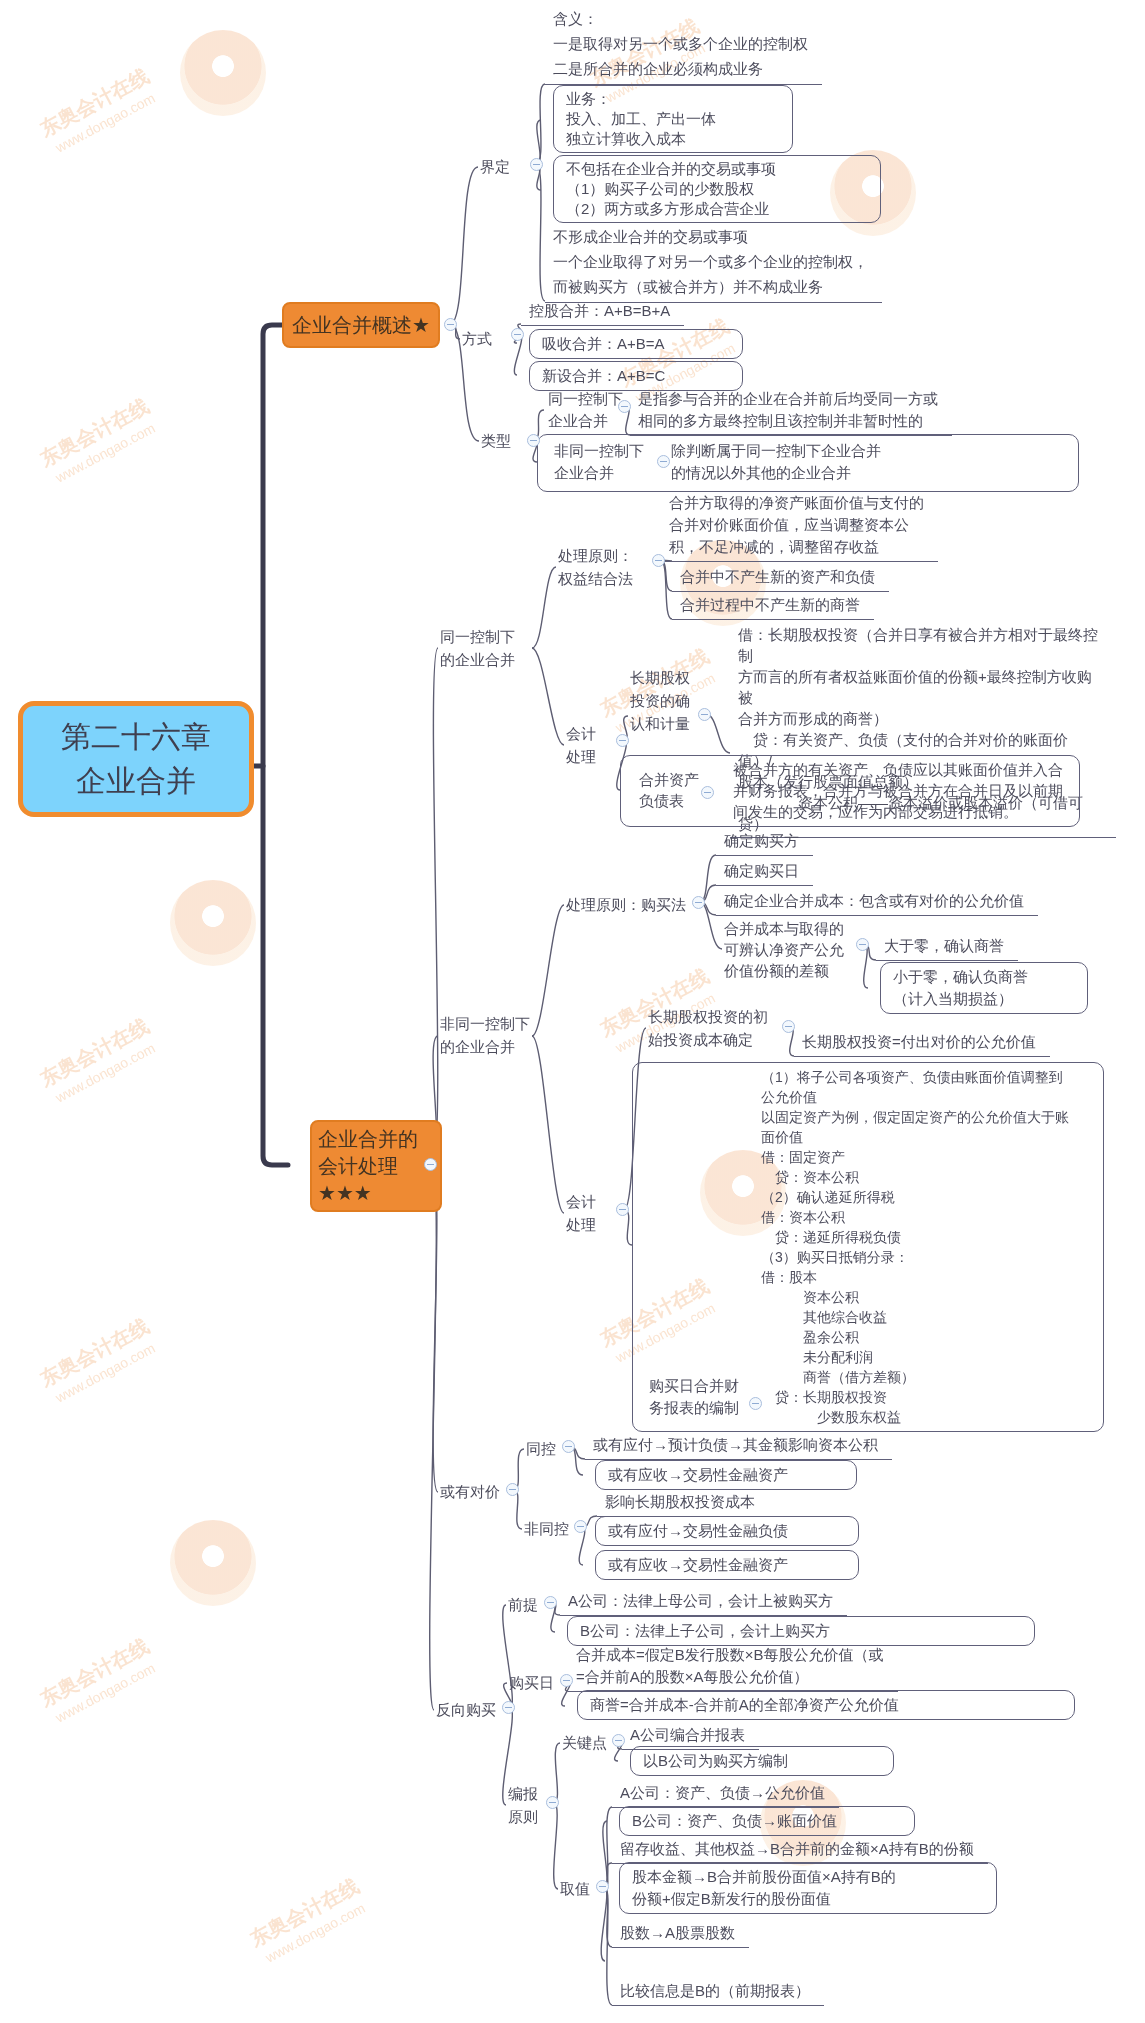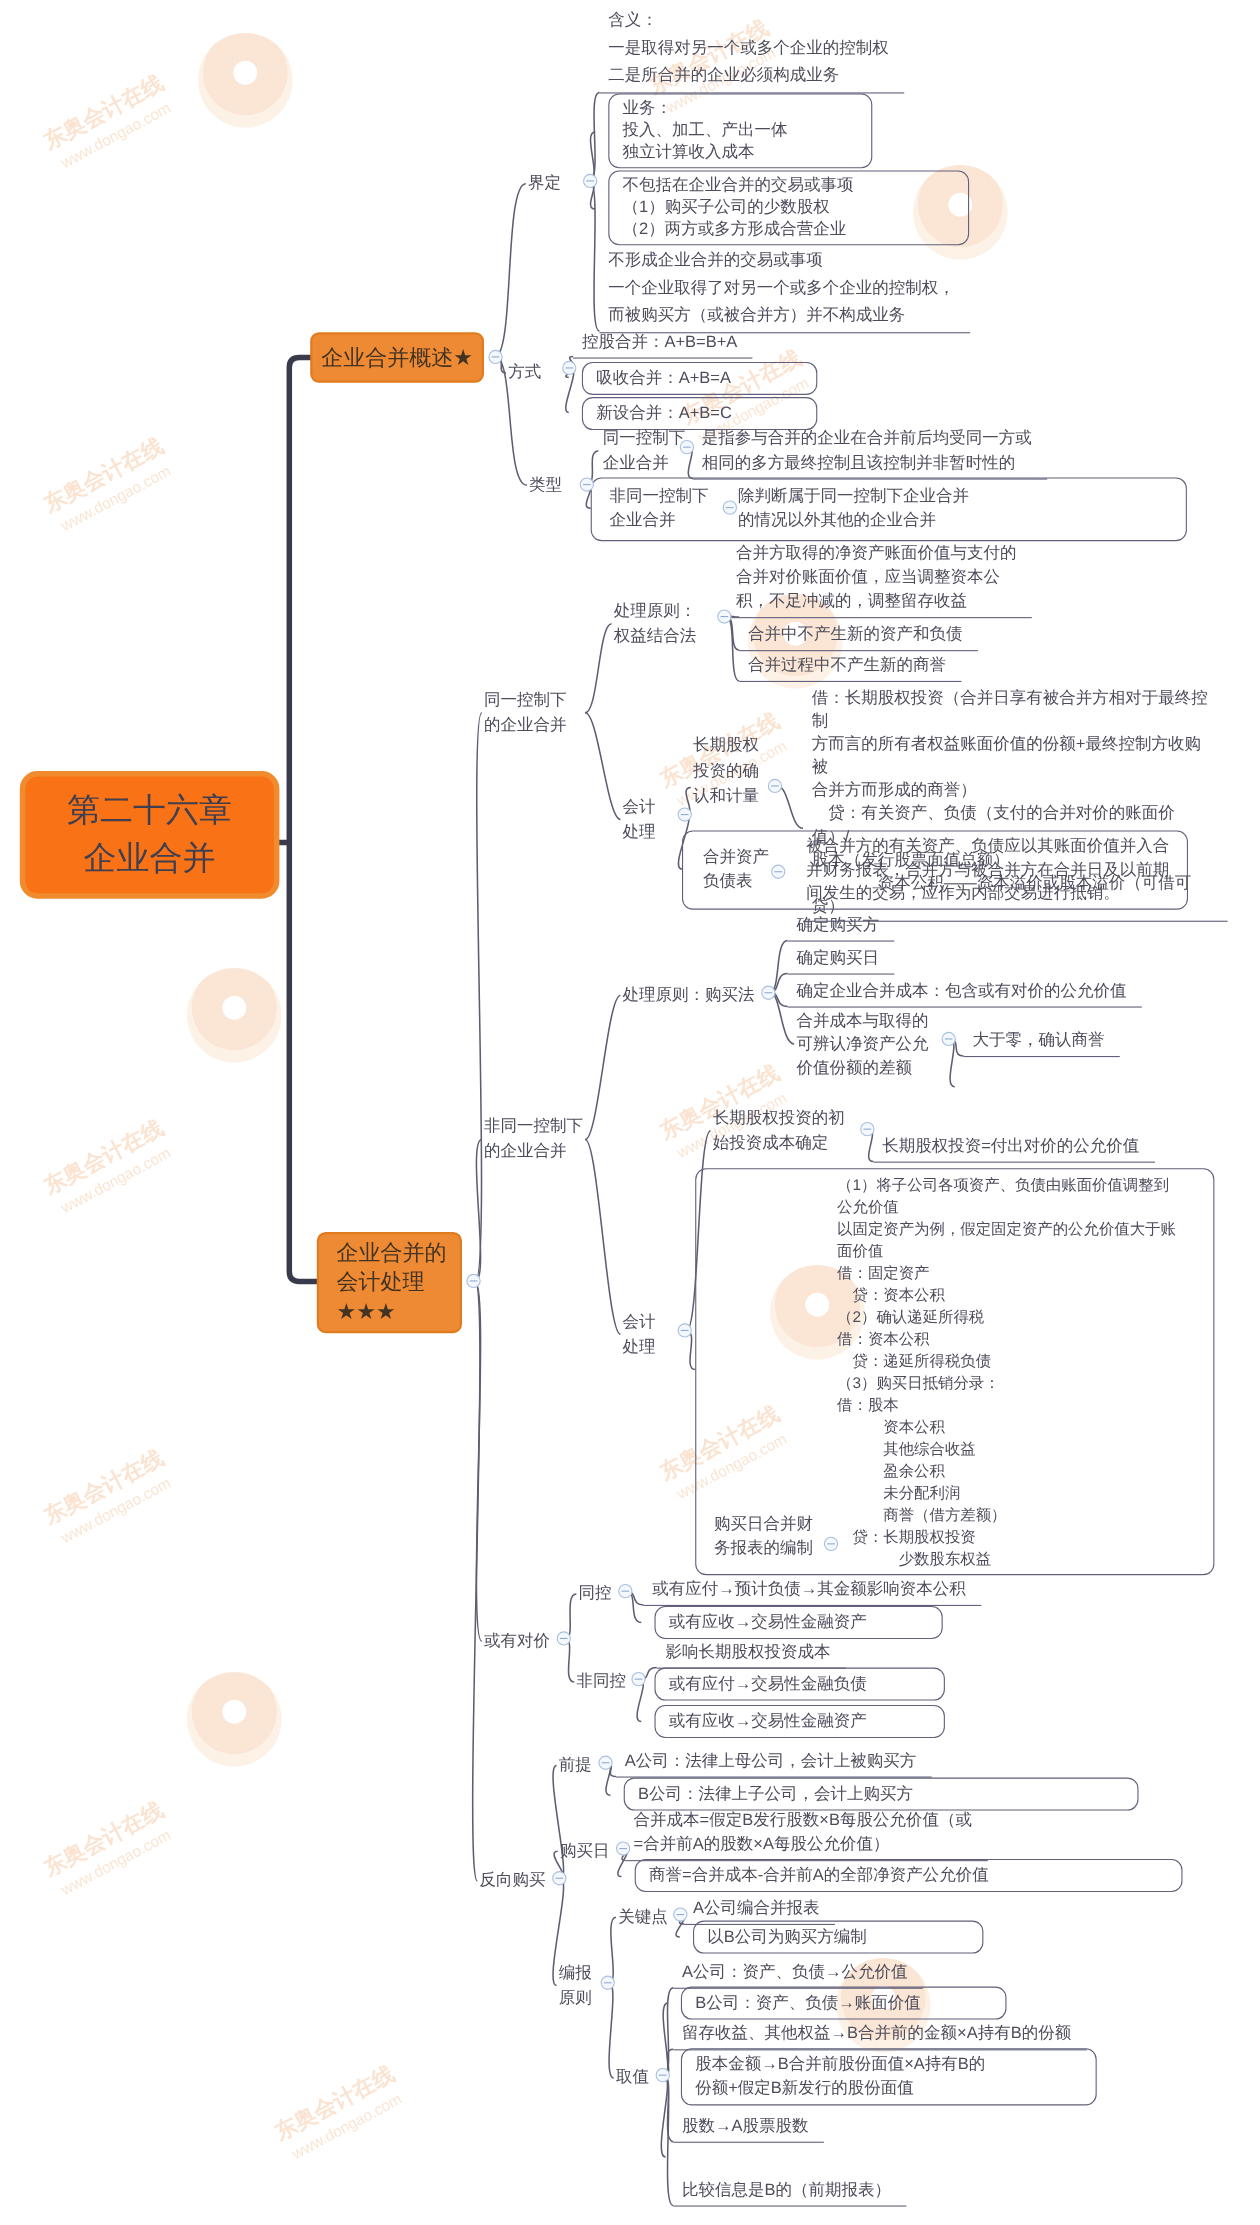--- a/index.html
+++ b/index.html
@@ -19,7 +19,7 @@
         display:flex;align-items:center;justify-content:center;font-size:20px;white-space:pre-line;box-sizing:border-box;}
   #node2{justify-content:flex-start;padding-left:16px;line-height:27px;}
   .root{position:absolute;left:18px;top:701px;width:236px;height:116px;border:5px solid #f08c2e;border-radius:16px;
-        background:#f97316;display:flex;align-items:center;justify-content:center;font-size:30px;line-height:44px;
+        background:#7dd3fc;display:flex;align-items:center;justify-content:center;font-size:30px;line-height:44px;
         color:#3f3f4f;white-space:pre-line;text-align:center;box-sizing:border-box;}
   .collapse{position:absolute;width:13px;height:13px;border:1px solid #a9bedd;border-radius:50%;
             background:#f3f8fd;box-sizing:border-box;}

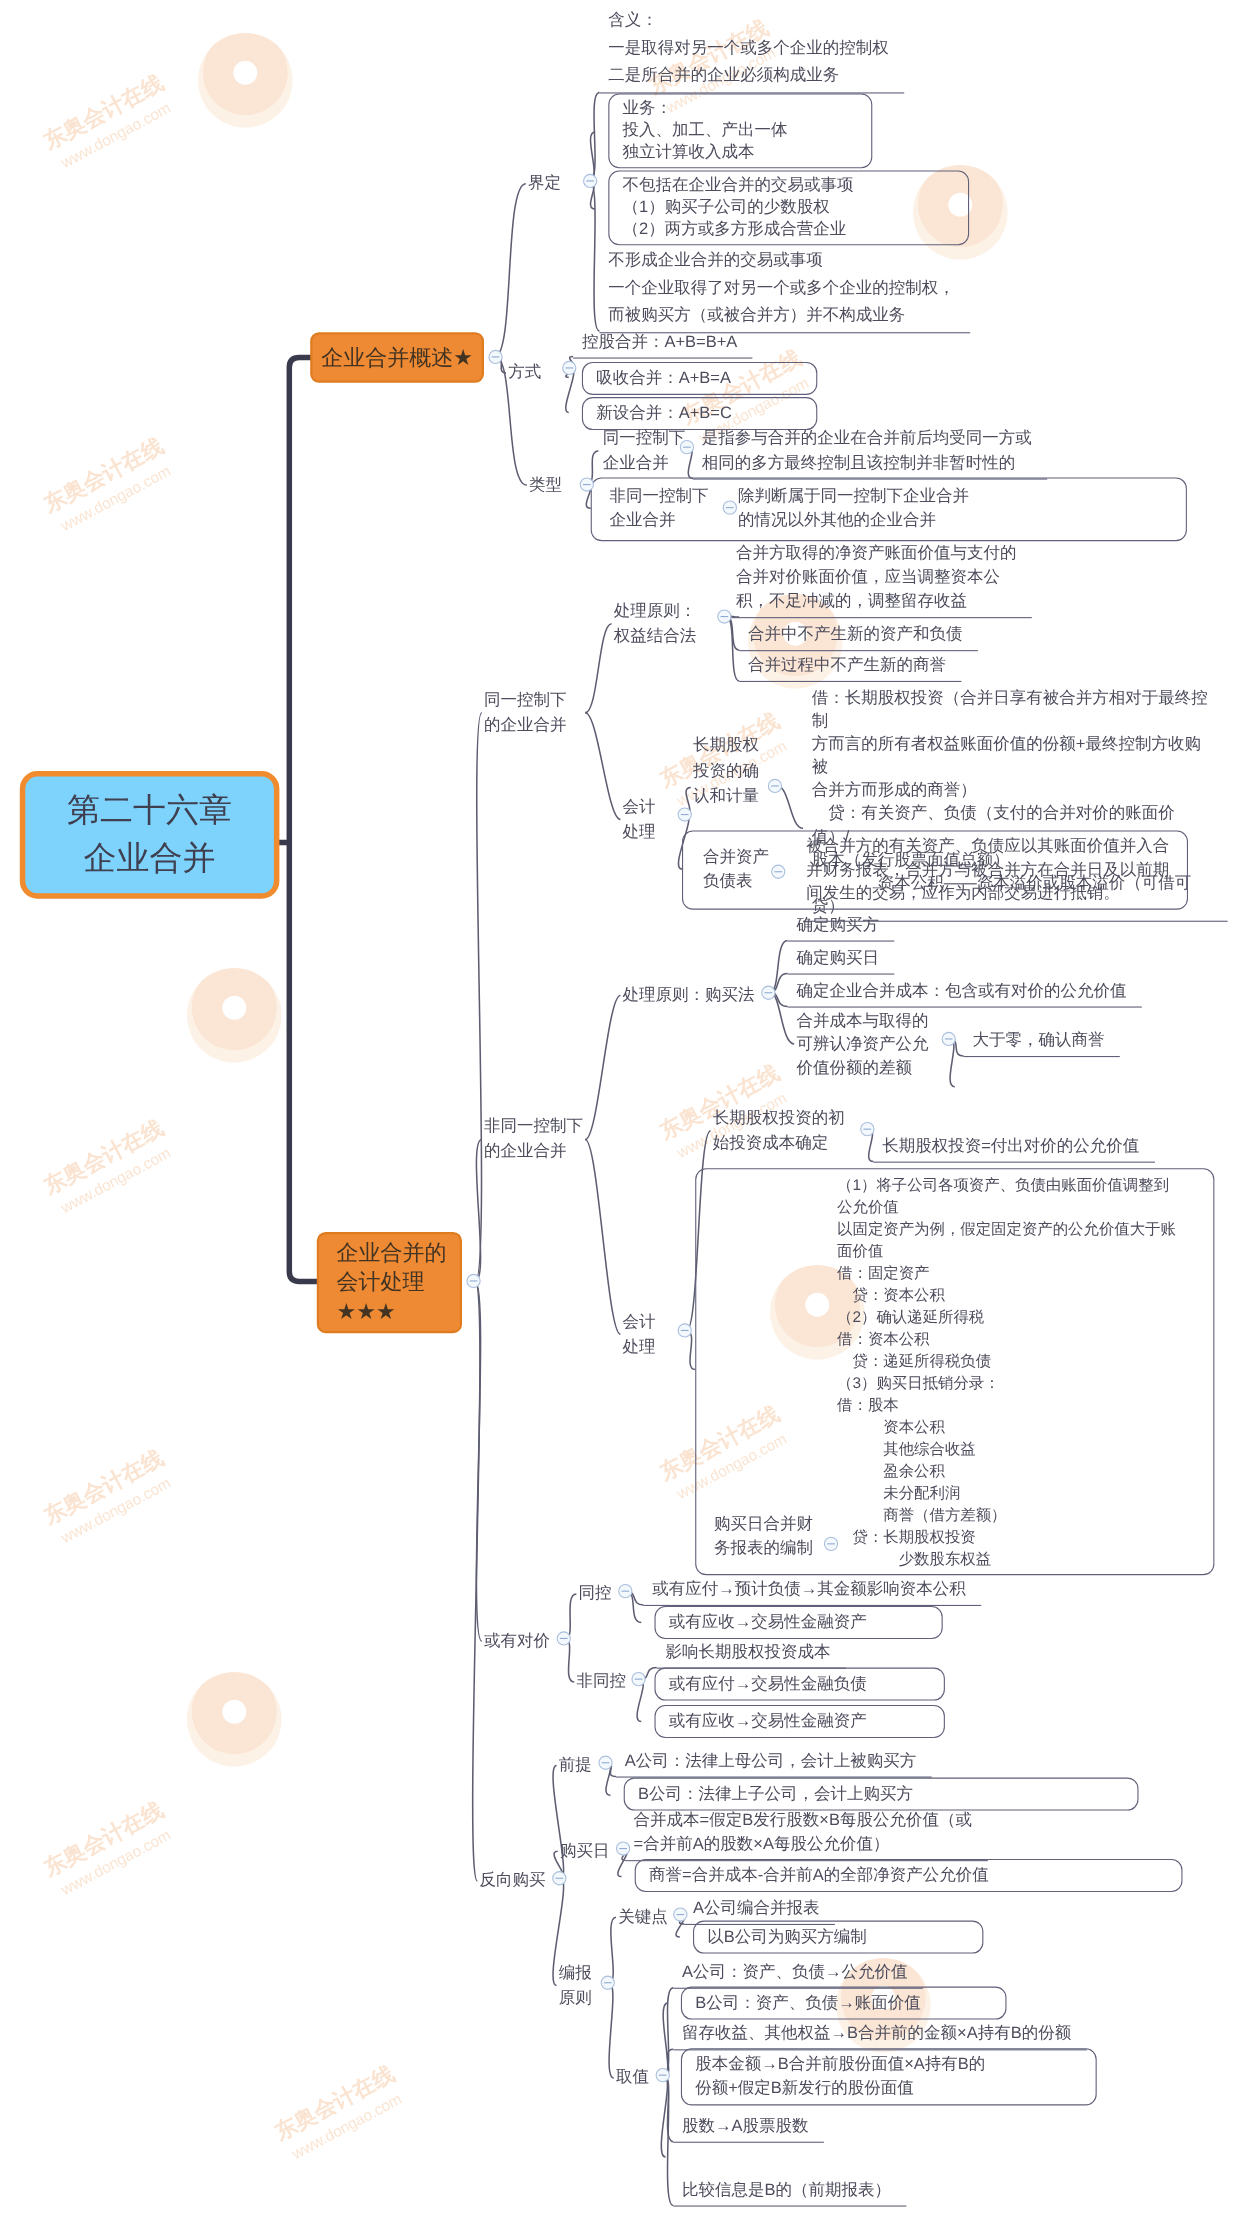--- a/index.html
+++ b/index.html
@@ -199,6 +199,8 @@
 可辨认净资产公允
 价值份额的差额</div>
   <div class="leaf" style="left:876px;top:935px">大于零，确认商誉</div>
+  <div class="boxed" style="left:868px;top:962px;width:180px">小于零，确认负商誉
+（计入当期损益）</div>
   <div class="label lh23" style="left:566px;top:1190px">会计
 处理</div>
   <div class="label lh23" style="left:648px;top:1005px">长期股权投资的初

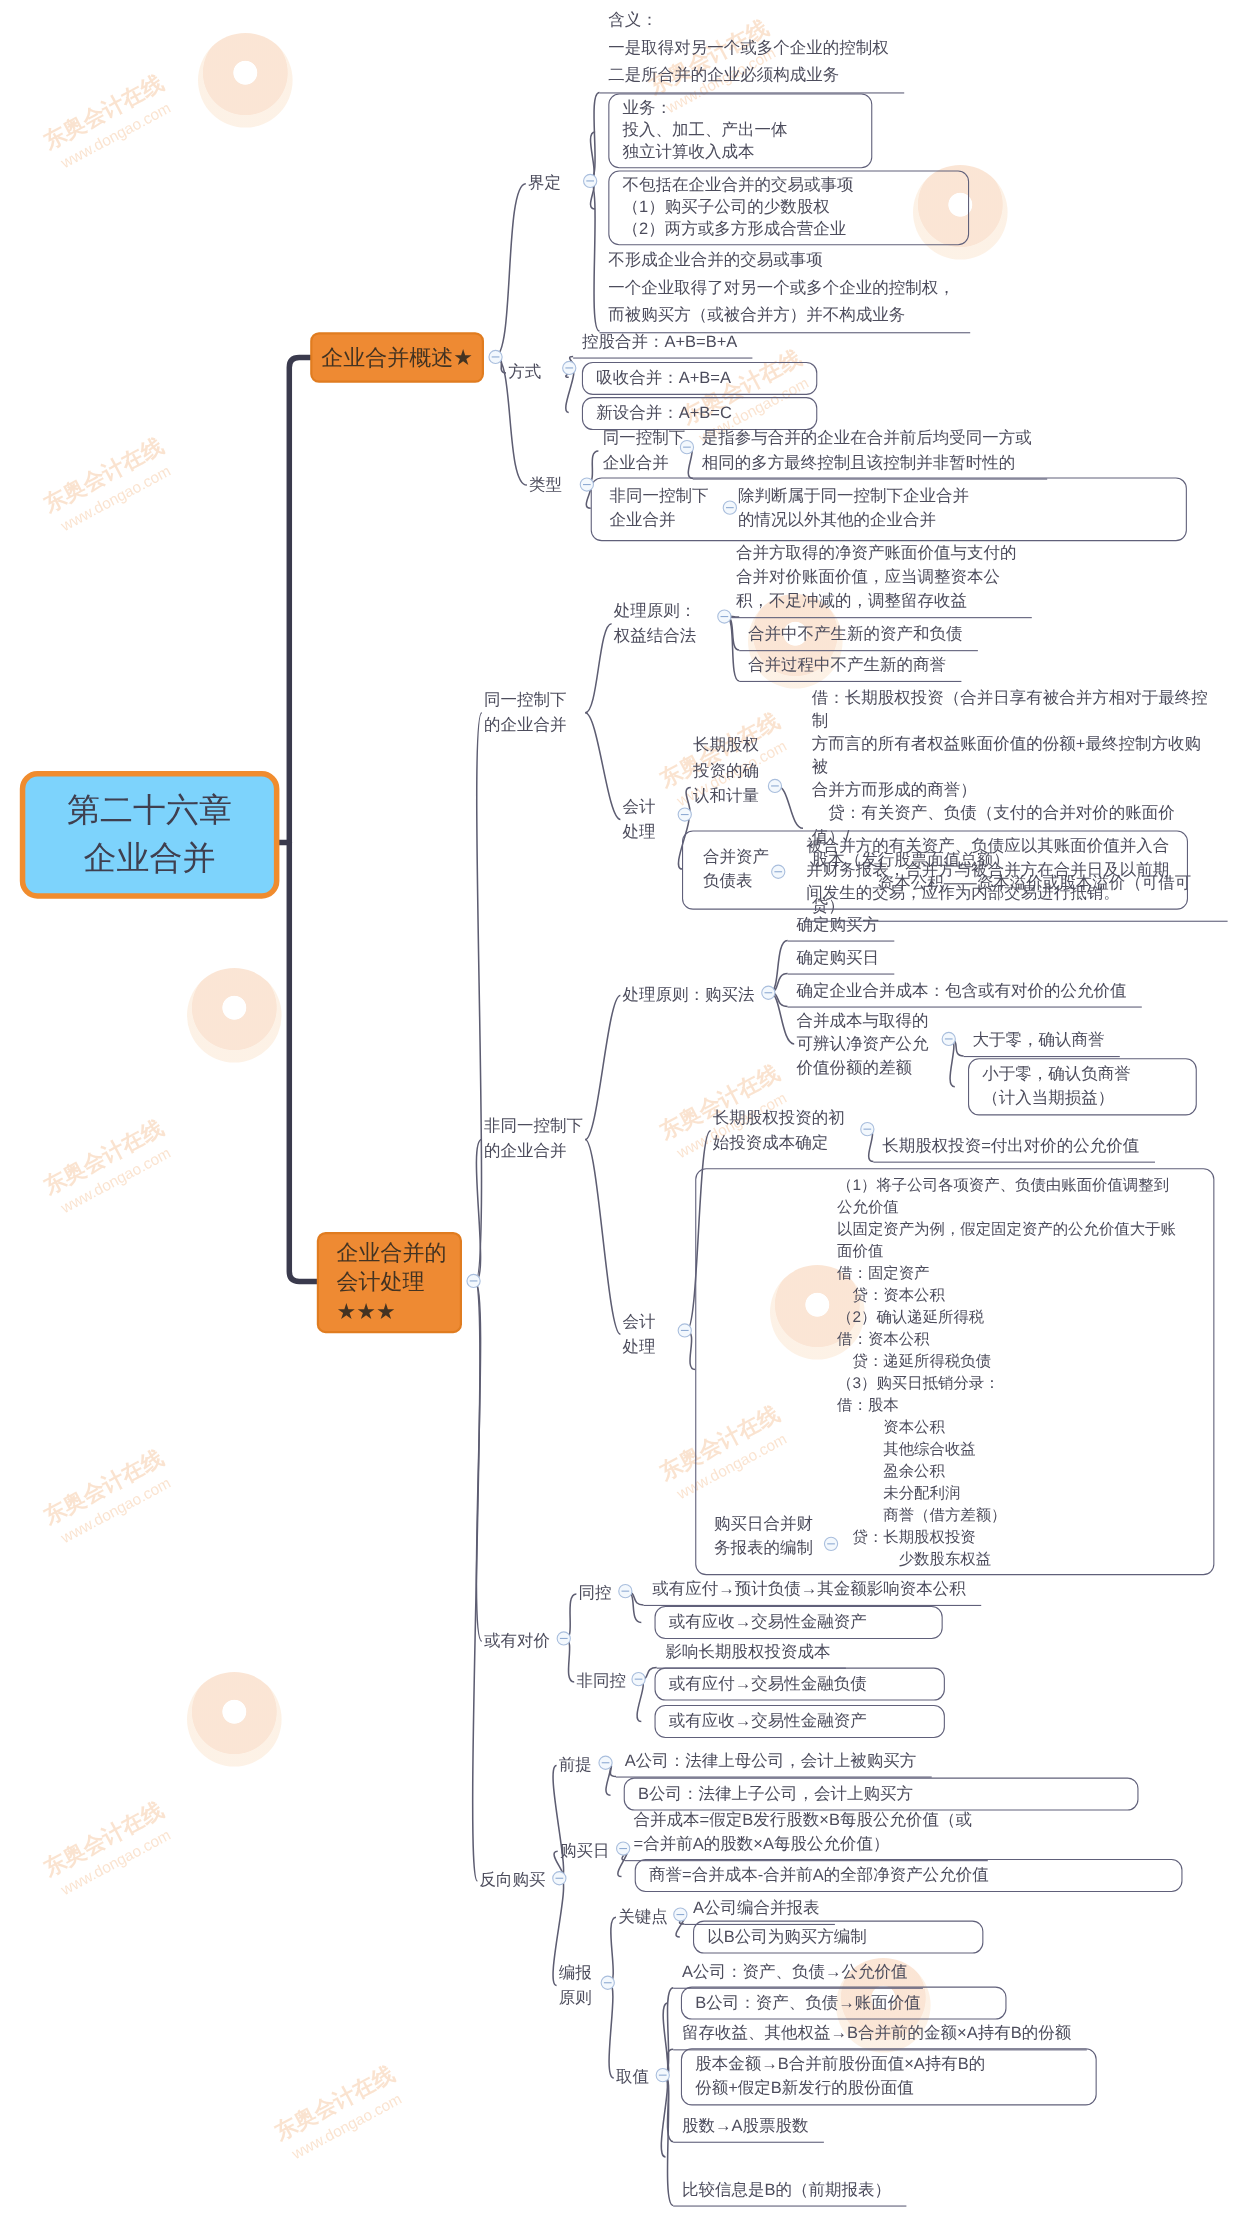--- a/index.html
+++ b/index.html
@@ -17,7 +17,7 @@
   .fs14{font-size:14px;}
   .node{position:absolute;background:#ee8a33;border:2px solid #e07c20;border-radius:8px;color:#433322;
         display:flex;align-items:center;justify-content:center;font-size:20px;white-space:pre-line;box-sizing:border-box;}
-  #node2{justify-content:flex-start;padding-left:16px;line-height:27px;}
+  #node2{justify-content:flex-start;padding-left:6px;line-height:27px;margin-left:22px;}
   .root{position:absolute;left:18px;top:701px;width:236px;height:116px;border:5px solid #f08c2e;border-radius:16px;
         background:#7dd3fc;display:flex;align-items:center;justify-content:center;font-size:30px;line-height:44px;
         color:#3f3f4f;white-space:pre-line;text-align:center;box-sizing:border-box;}

